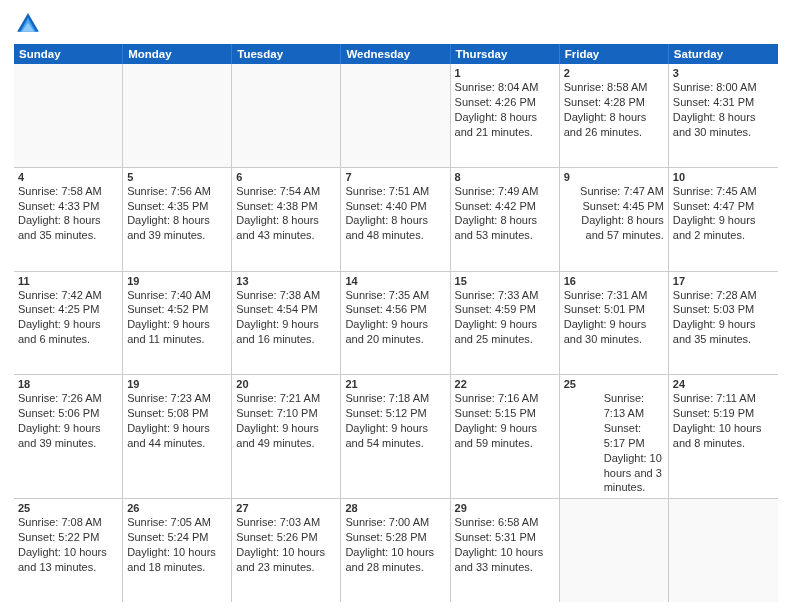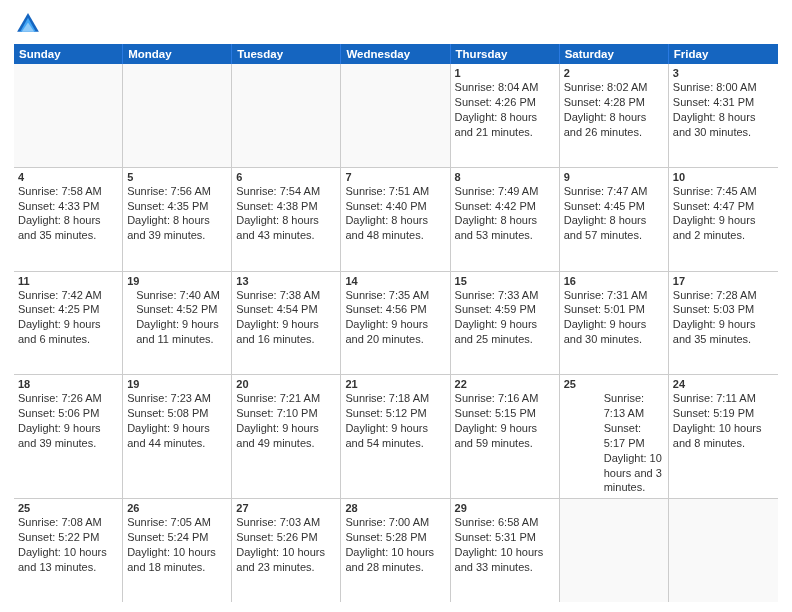--- a/index.html
+++ b/index.html
@@ -137,8 +137,8 @@
         <div class="cal-header-cell">Tuesday</div>
         <div class="cal-header-cell">Wednesday</div>
         <div class="cal-header-cell">Thursday</div>
+        <div class="cal-header-cell">Friday</div>
         <div class="cal-header-cell">Saturday</div>
-        <div class="cal-header-cell">Friday</div>
       </div>
     <div class="cal-body">
     <div class="cal-week">

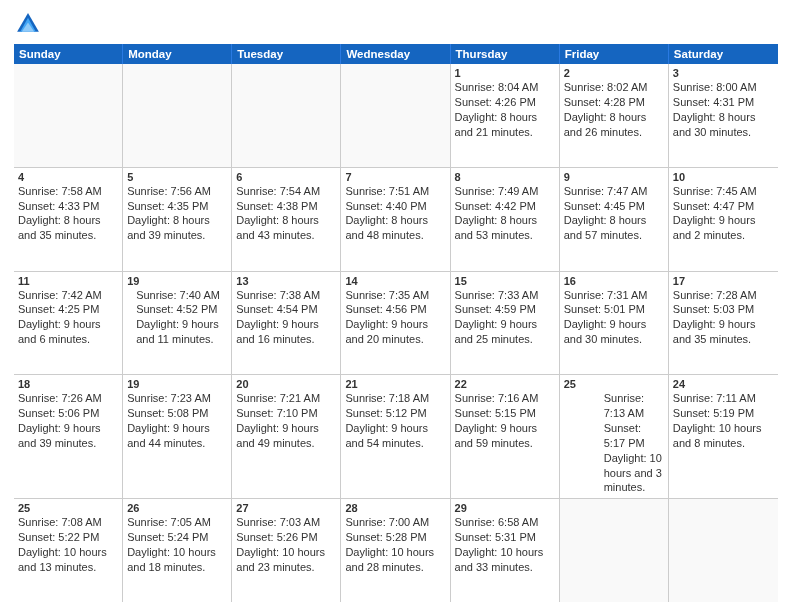--- a/index.html
+++ b/index.html
@@ -154,7 +154,7 @@
           </div>
           <div class="cal-cell">
             <span class="day-num">2</span>
-            <div class="cell-text" style="white-space: pre-line;">Sunrise: 8:02 AM
+            <div class="cell-text" style="white-space: pre-line;">Sunrise: 8:58 AM
 Sunset: 4:28 PM
 Daylight: 8 hours and 26 minutes.</div>
           </div>

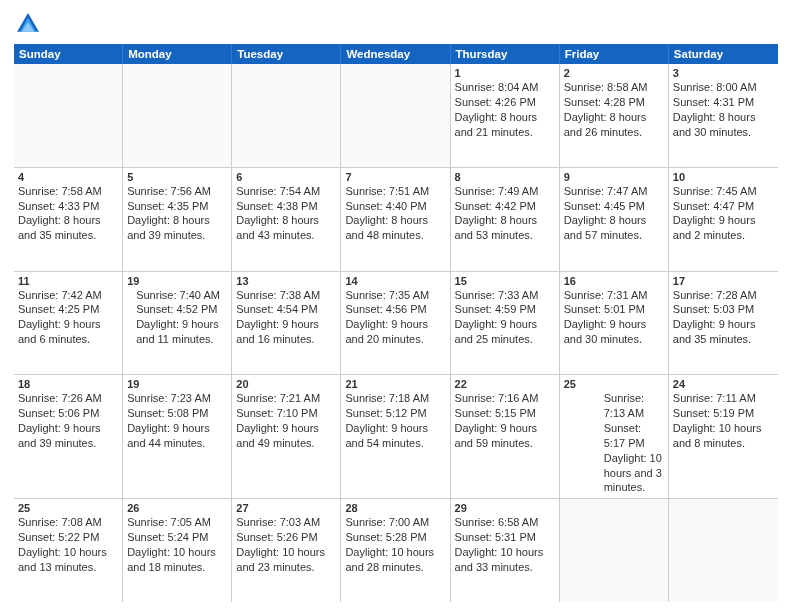--- a/index.html
+++ b/index.html
@@ -198,7 +198,7 @@
           </div>
           <div class="cal-cell">
             <span class="day-num">9</span>
-            <div class="cell-text" style="white-space: pre-line;">Sunrise: 7:47 AM
+            <div class="cell-text" style="white-space: pre-line; text-align: right;">Sunrise: 7:47 AM
 Sunset: 4:45 PM
 Daylight: 8 hours and 57 minutes.</div>
           </div>

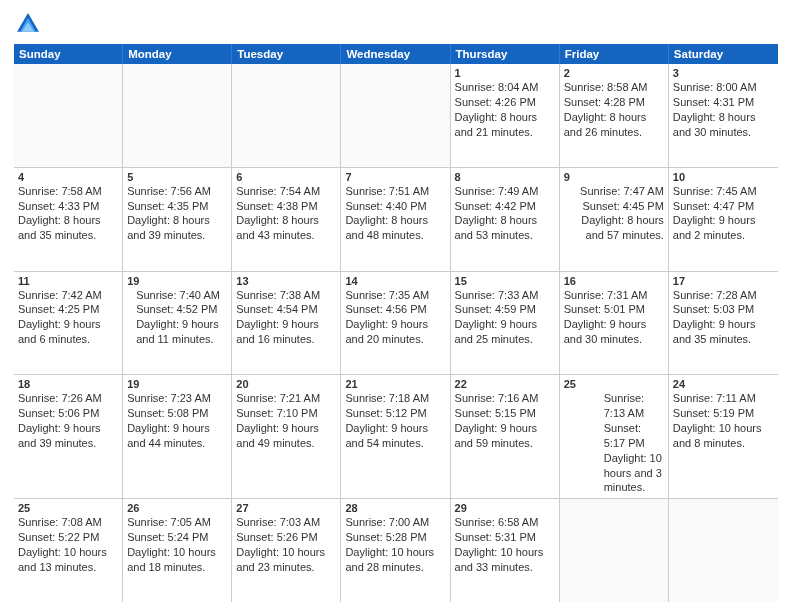--- a/index.html
+++ b/index.html
@@ -218,7 +218,7 @@
           </div>
           <div class="cal-cell">
             <span class="day-num">19</span>
-            <div class="cell-text" style="white-space: pre-line; margin-left: 9px;">Sunrise: 7:40 AM
+            <div class="cell-text" style="white-space: pre-line;">Sunrise: 7:40 AM
 Sunset: 4:52 PM
 Daylight: 9 hours and 11 minutes.</div>
           </div>

